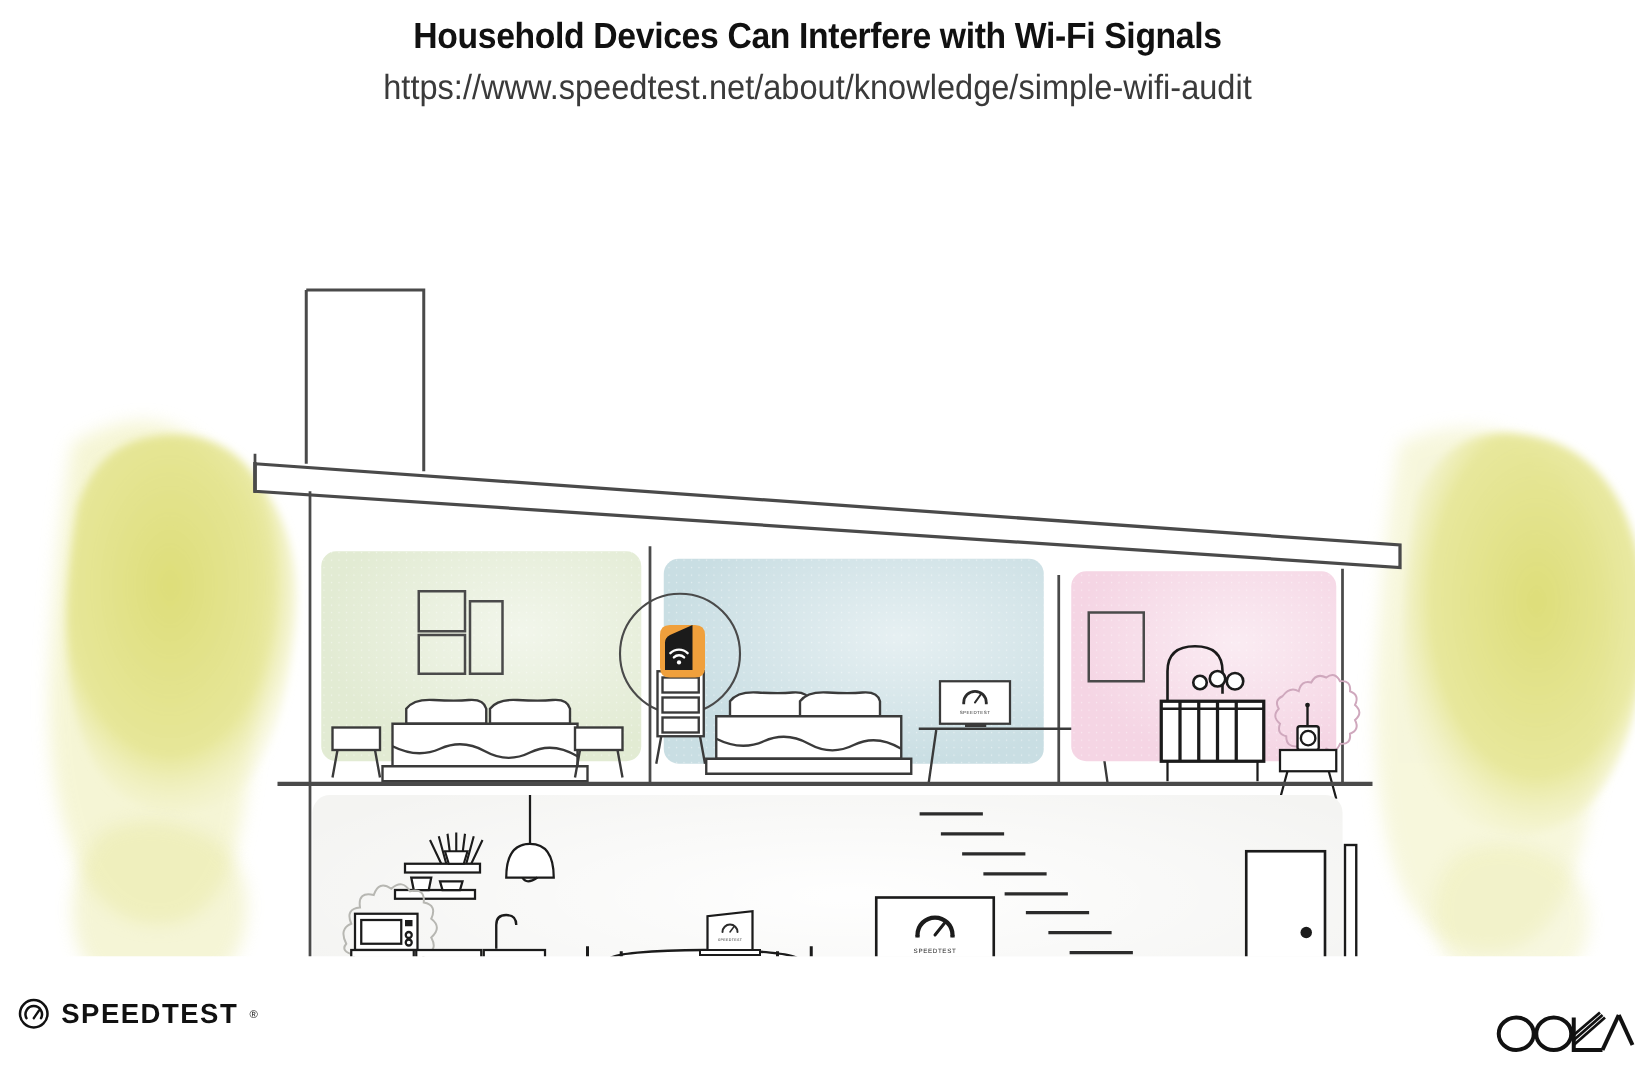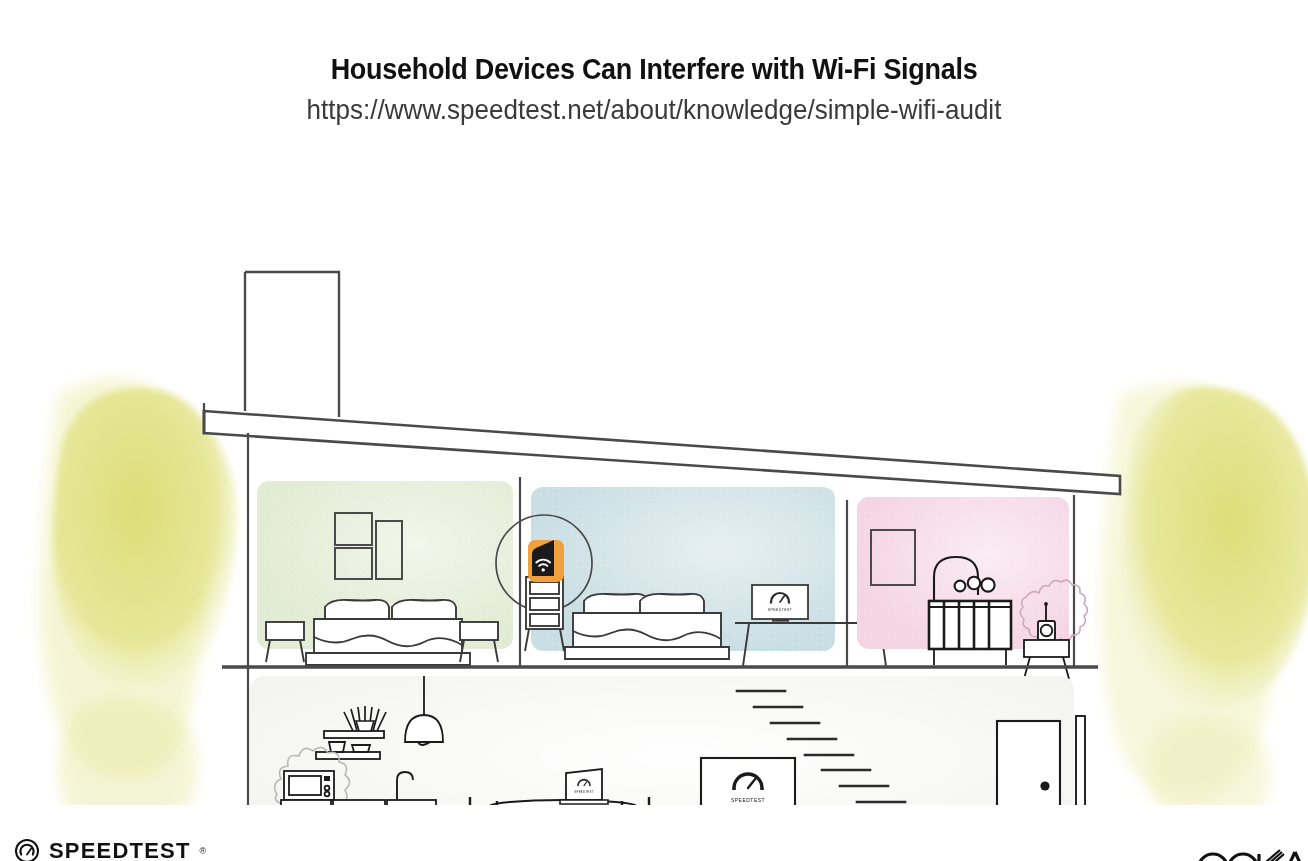--- a/index.html
+++ b/index.html
@@ -5,7 +5,7 @@
   html,body{margin:0;padding:0;background:#ffffff;}
   body{width:1308px;height:861px;overflow:hidden;font-family:"Liberation Sans",sans-serif;position:relative;}
 
-  .page{position:absolute;inset:0;background:#fff;margin-top:40px;}
+  .page{position:absolute;inset:0;background:#fff;}
 
   
   .header{position:absolute;left:0;top:0;width:1308px;text-align:center;}

